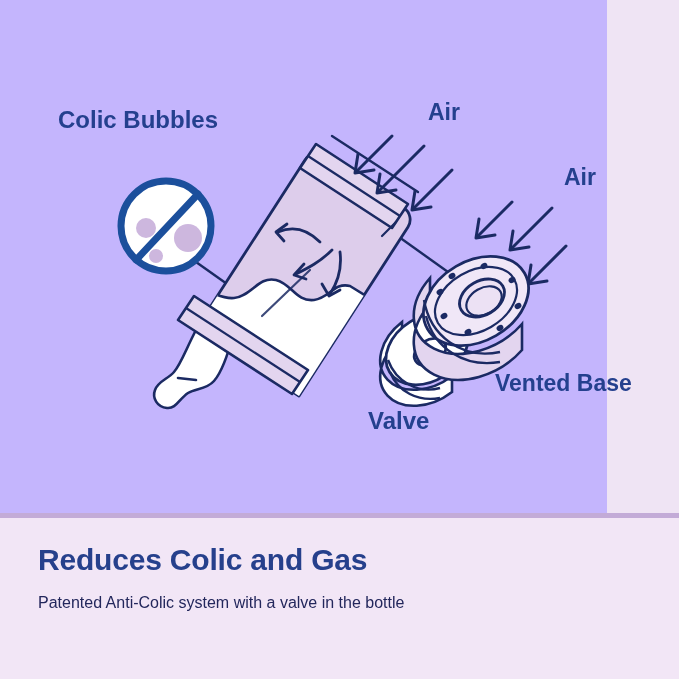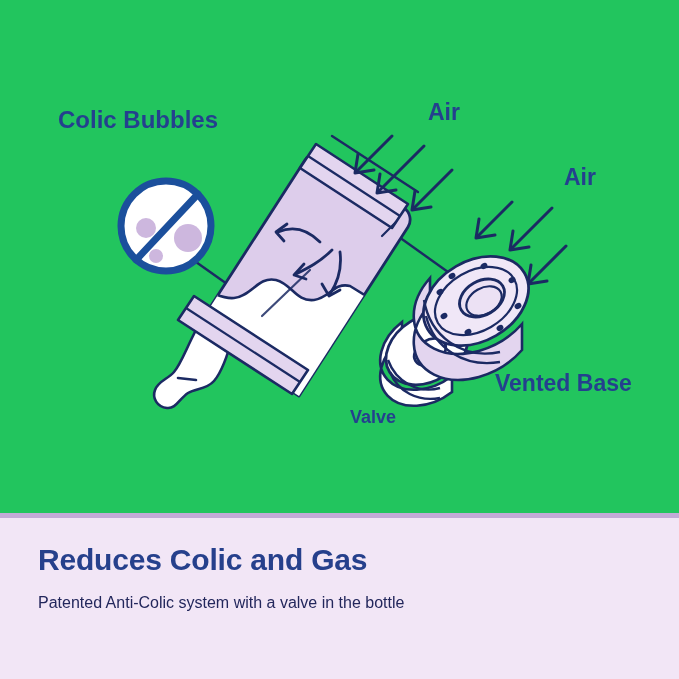--- a/index.html
+++ b/index.html
@@ -13,8 +13,8 @@
 
   
   #illustration-panel{
-    position:absolute;left:0;top:0;width:679px;height:515px;
-    background:#22c55e;
+    position:absolute;left:0;top:0;width:607px;height:515px;
+    background:#c4b5fd;
   }
   #panel-divider{
     position:absolute;left:0;top:513px;width:679px;height:5px;

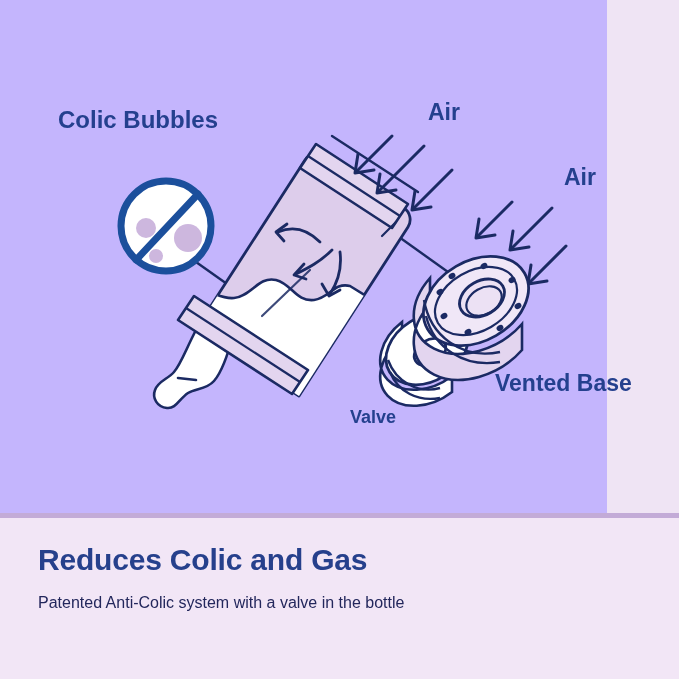--- a/index.html
+++ b/index.html
@@ -44,7 +44,7 @@
   #label-colic-bubbles{left:58px;top:106px;font-size:24px;}
   #label-air-1{left:428px;top:99px;font-size:23px;}
   #label-air-2{left:564px;top:164px;font-size:23px;}
-  #label-valve{left:350px;top:407px;font-size:18px;}
+  #label-valve{left:368px;top:407px;font-size:24px;}
   #label-vented-base{left:495px;top:370px;font-size:23px;}
 
   svg{display:block;}

